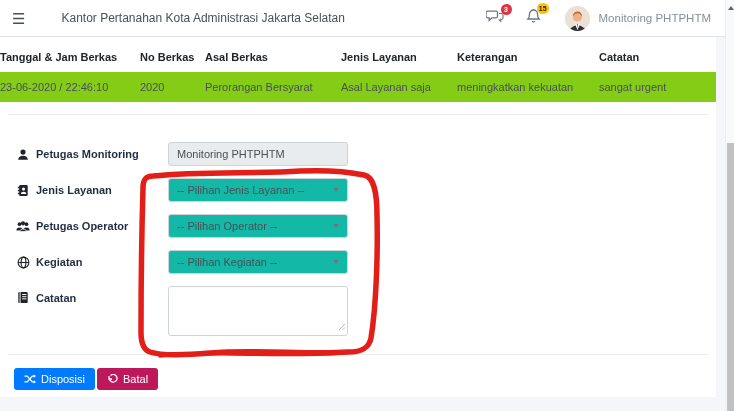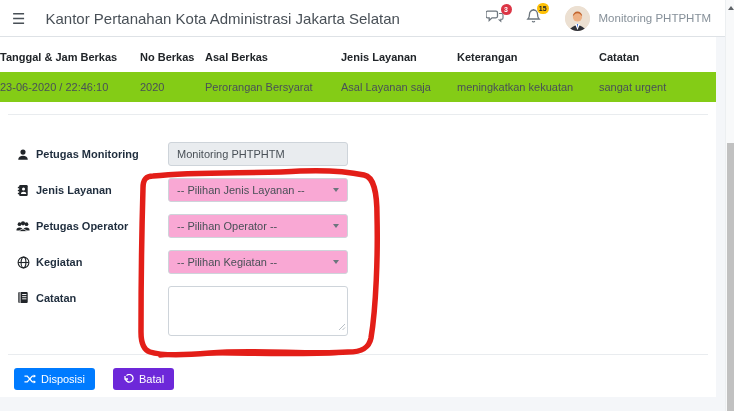--- a/index.html
+++ b/index.html
@@ -18,7 +18,7 @@
     display:flex; align-items:center; padding:0 14px 0 12px;
   }
   .hamburger { font-size:15px; color:#495057; cursor:pointer; line-height:1; }
-  .nav-title { margin-left:20px; font-size:15px; color:#495057; }
+  .nav-title { margin-left:36px; font-size:12px; color:#495057; }
   .nav-right { margin-left:auto; display:flex; align-items:center; }
   .nav-icon { position:relative; margin-left:22px; cursor:pointer; display:flex; }
   .badge {

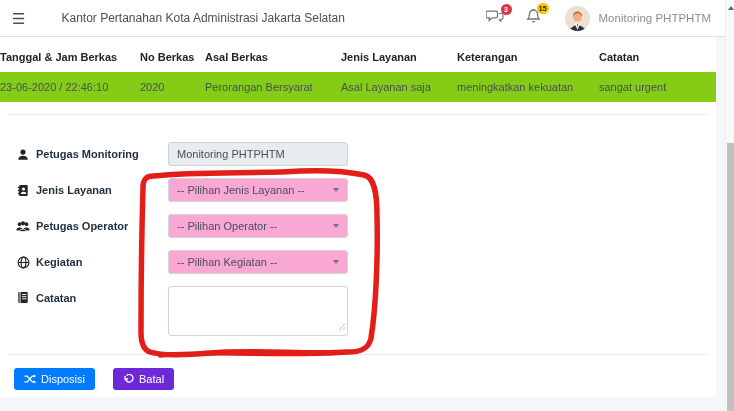--- a/index.html
+++ b/index.html
@@ -60,7 +60,7 @@
   }
   .ctl-select {
     width:180px; height:24px; border:1px solid #ced4da; border-radius:3px;
-    background:#f9a8d4; color:#495057; font-size:11px; padding:0 8px;
+    background:#14b8a6; color:#495057; font-size:11px; padding:0 8px;
     display:flex; align-items:center; justify-content:space-between; cursor:pointer;
   }
   .caret-down {

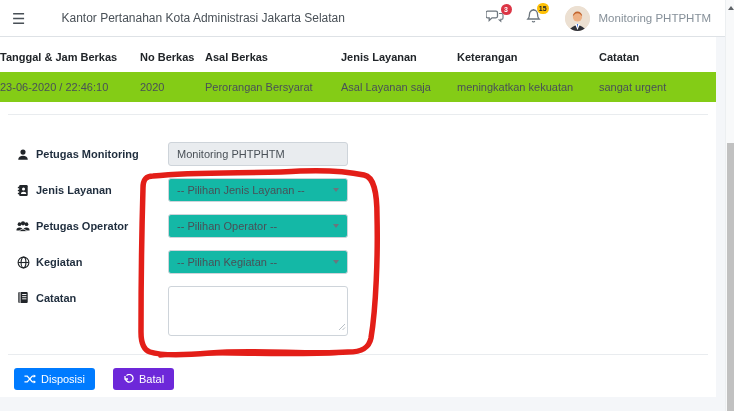--- a/index.html
+++ b/index.html
@@ -85,7 +85,7 @@
   }
   .btn .bicon { margin-right:5px; display:flex; }
   .btn-primary { background:#007bff; }
-  .btn-danger { background:#6d28d9; margin-left:18px; }
+  .btn-danger { background:#be185d; margin-left:2px; }
 
   
   .scrollbar { position:absolute; top:0; right:0; width:9px; height:411px; background:#f8f9fa; border-left:1px solid #eceff1; }

